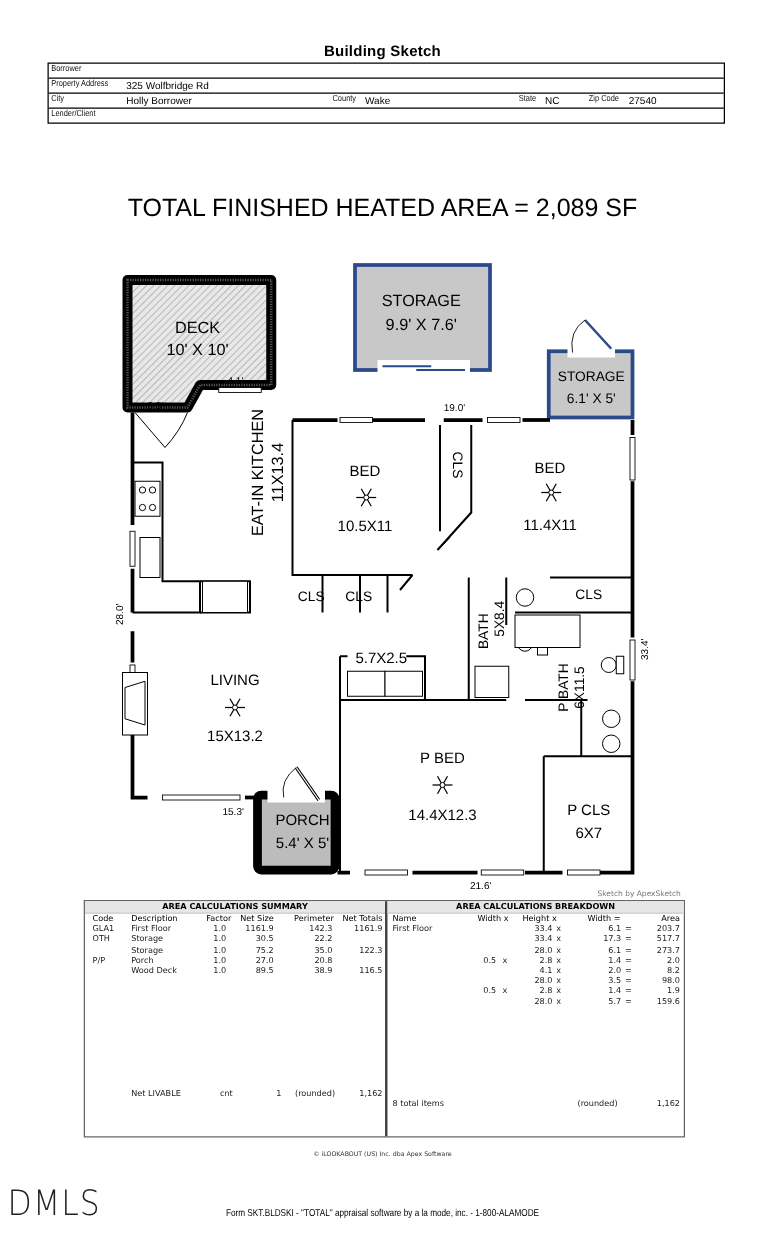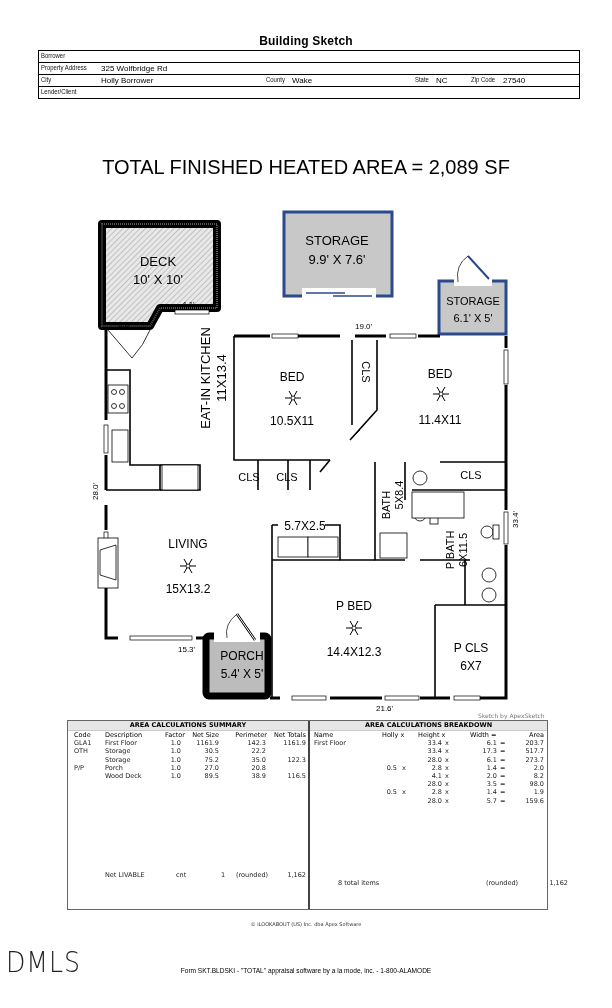--- a/index.html
+++ b/index.html
@@ -296,7 +296,7 @@
     <div class="thead">AREA CALCULATIONS BREAKDOWN</div>
     <div class="cols">
       <span class="c" style="left:4px">Name</span>
-      <span class="c" style="left:72px">Holly x</span>
+      <span class="c" style="left:72px">Width x</span>
       <span class="c" style="left:108px">Height x</span>
       <span class="c" style="left:160px">Width =</span>
       <span class="c" style="right:3px">Area</span>

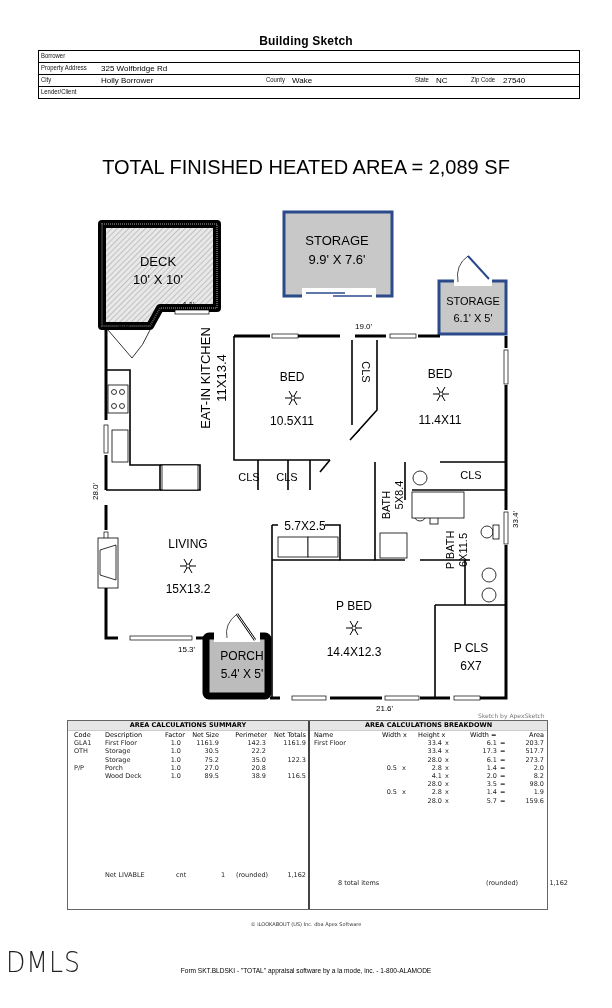--- a/index.html
+++ b/index.html
@@ -376,7 +376,7 @@
         <span class="c" style="left:190px">=</span>
         <span class="c" style="right:3px">159.6</span>
       </div>
-    <div class="r" style="position:absolute; top:158px; left:0; width:237px;margin-left:24px;">
+    <div class="r" style="position:absolute; top:158px; left:0; width:237px;">
       <span class="c" style="left:4px">8 total items</span>
       <span class="c" style="left:152px">(rounded)</span>
       <span class="c" style="right:3px">1,162</span>

